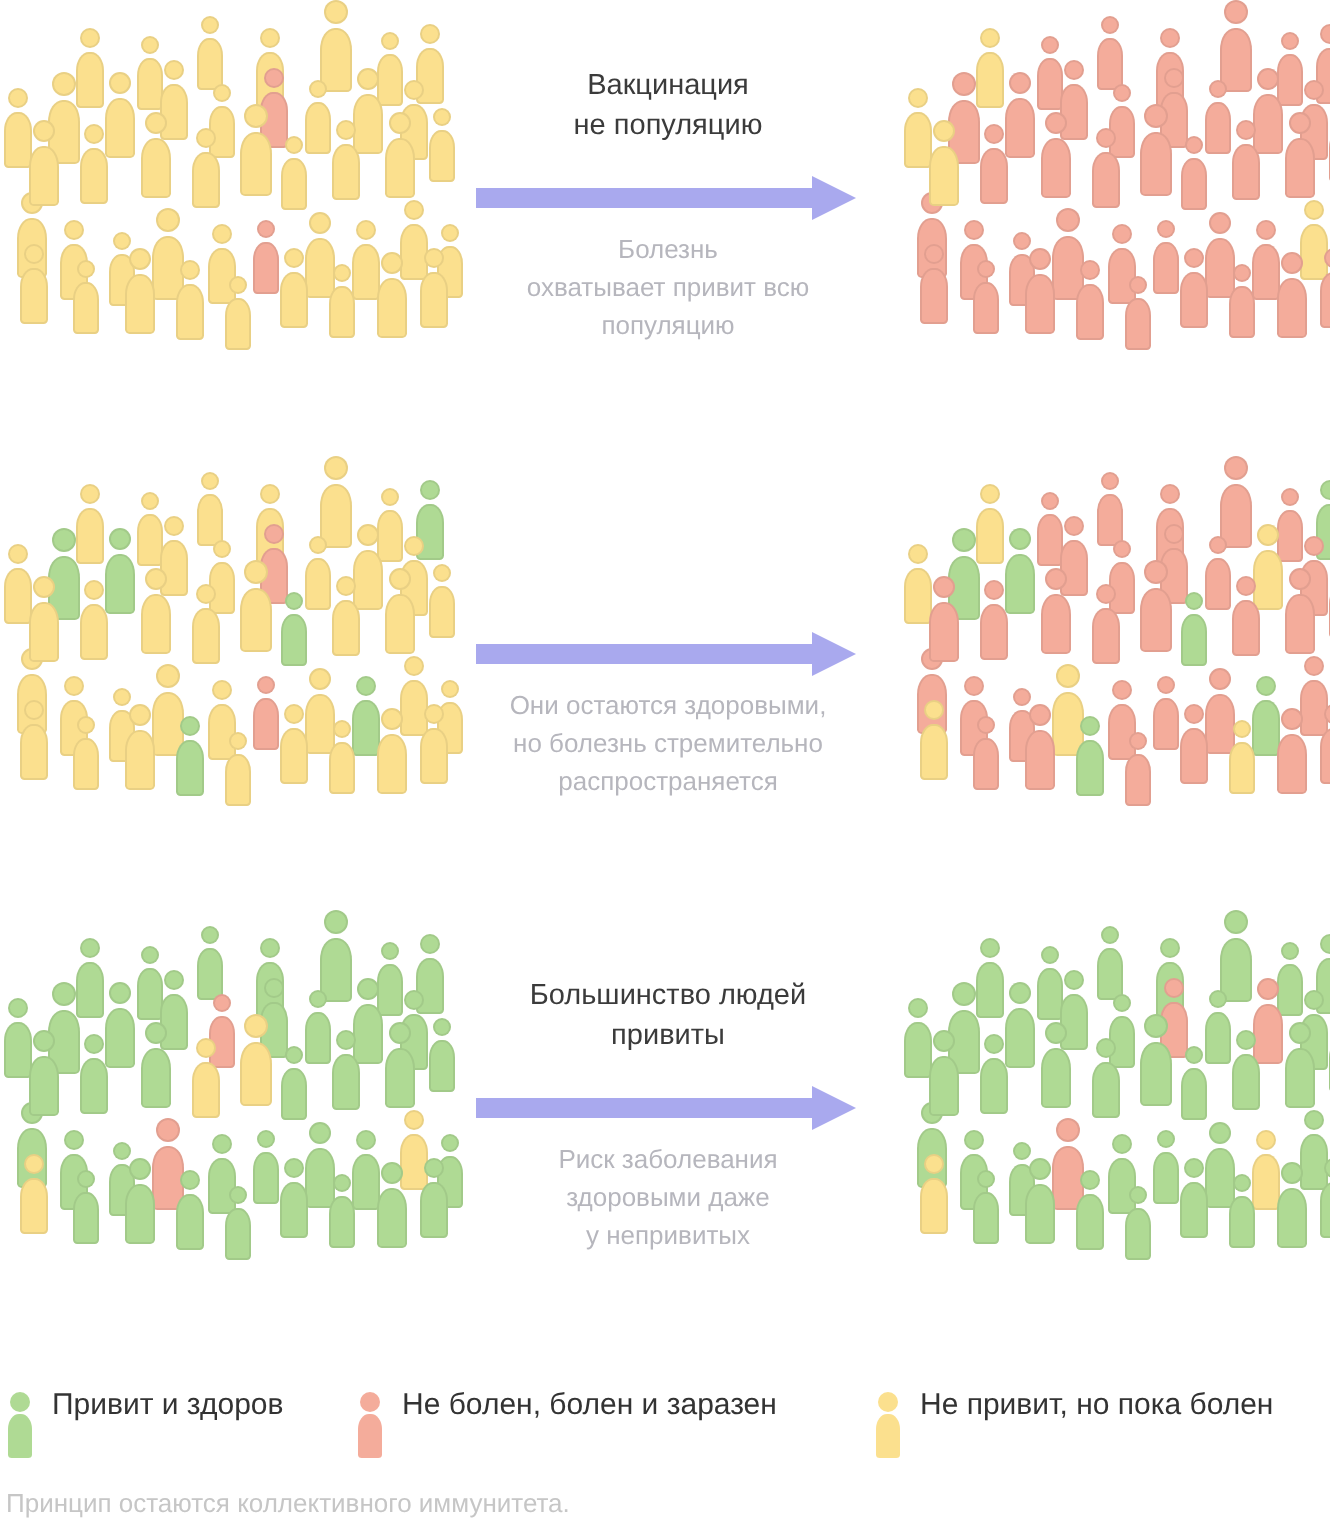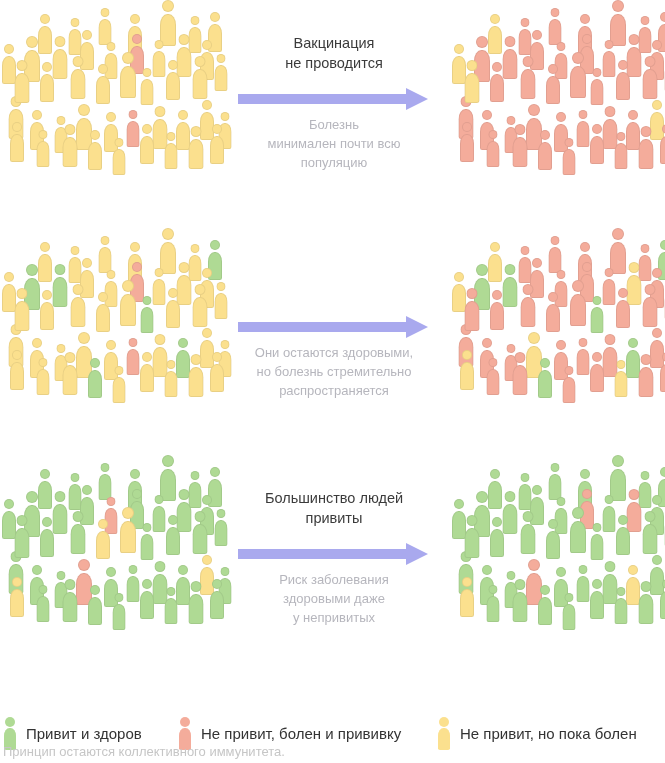--- a/index.html
+++ b/index.html
@@ -440,7 +440,7 @@
       </div>
       <div class="center">
         <div class="title">Вакцинация
-не проводится</div>
+не популяцию</div>
         <div class="arrow"><svg width="190" height="22" viewBox="0 0 190 22" xmlns="http://www.w3.org/2000/svg">
             <path d="M0 6 L168 6 L168 0 L190 11 L168 22 L168 16 L0 16 Z" fill="#A9A9EE"></path>
           </svg></div>

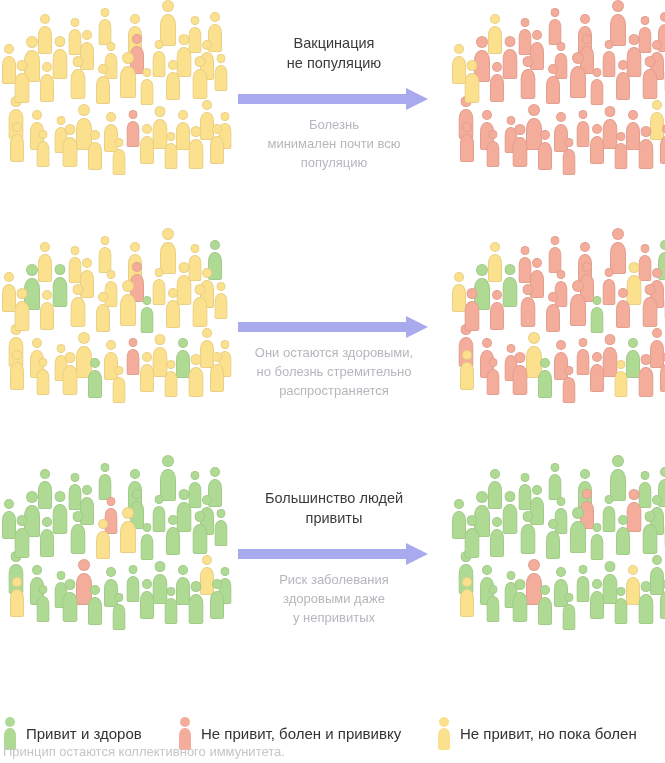--- a/index.html
+++ b/index.html
@@ -445,7 +445,7 @@
             <path d="M0 6 L168 6 L168 0 L190 11 L168 22 L168 16 L0 16 Z" fill="#A9A9EE"></path>
           </svg></div>
         <div class="sub">Болезнь
-минимален почти всю
+охватывает привит всю
 популяцию</div>
       </div>
     </div>

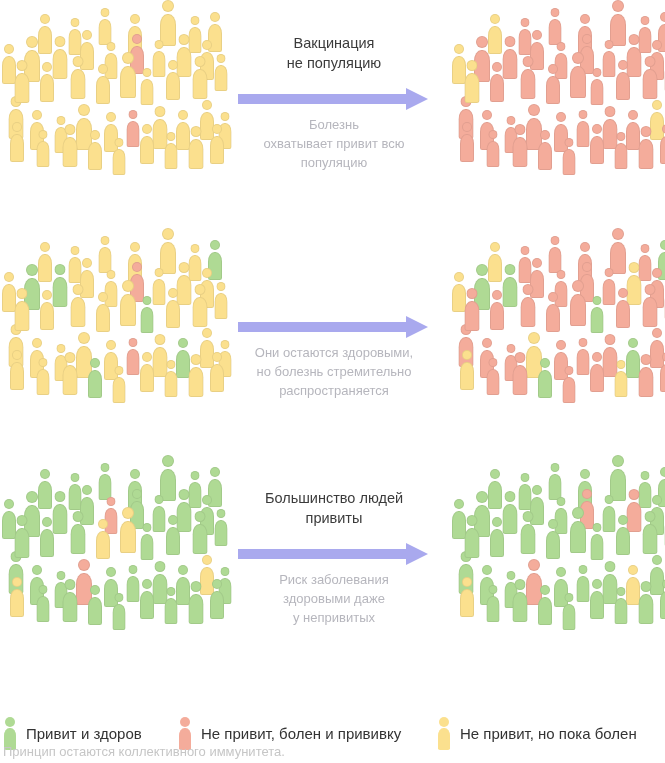--- a/index.html
+++ b/index.html
@@ -63,7 +63,7 @@
 
   
   #legend{position:absolute;left:0;top:694px;width:665px;height:44px;}
-  .leg{position:absolute;top:17px;height:44px;display:flex;align-items:center;}
+  .leg{position:absolute;top:0;height:44px;display:flex;align-items:flex-start;}
   .leg .licon{position:relative;width:14px;height:36px;margin-right:9px;flex:none;}
   .leg .licon .lh{
     position:absolute;left:50%;top:2px;transform:translateX(-50%);

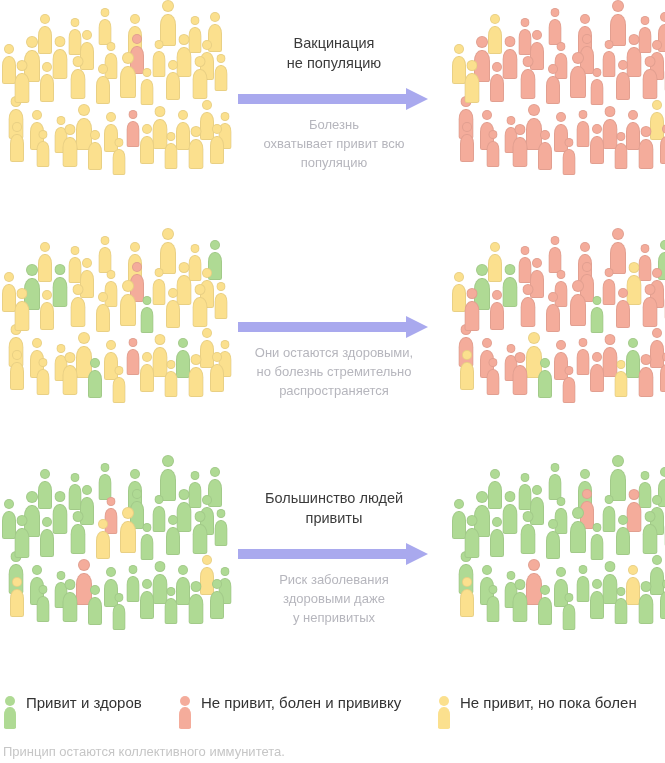--- a/index.html
+++ b/index.html
@@ -1187,7 +1187,7 @@
           <div class="lh"></div>
           <div class="lb"></div>
         </div>
-        <div class="ltext">Не привит, болен и прививку</div>
+        <div class="ltext">Не болен, болен и заразен</div>
       </div>
       <div class="leg" style="left: 437px;">
         <div class="licon" style="color: rgb(251, 224, 142);">

